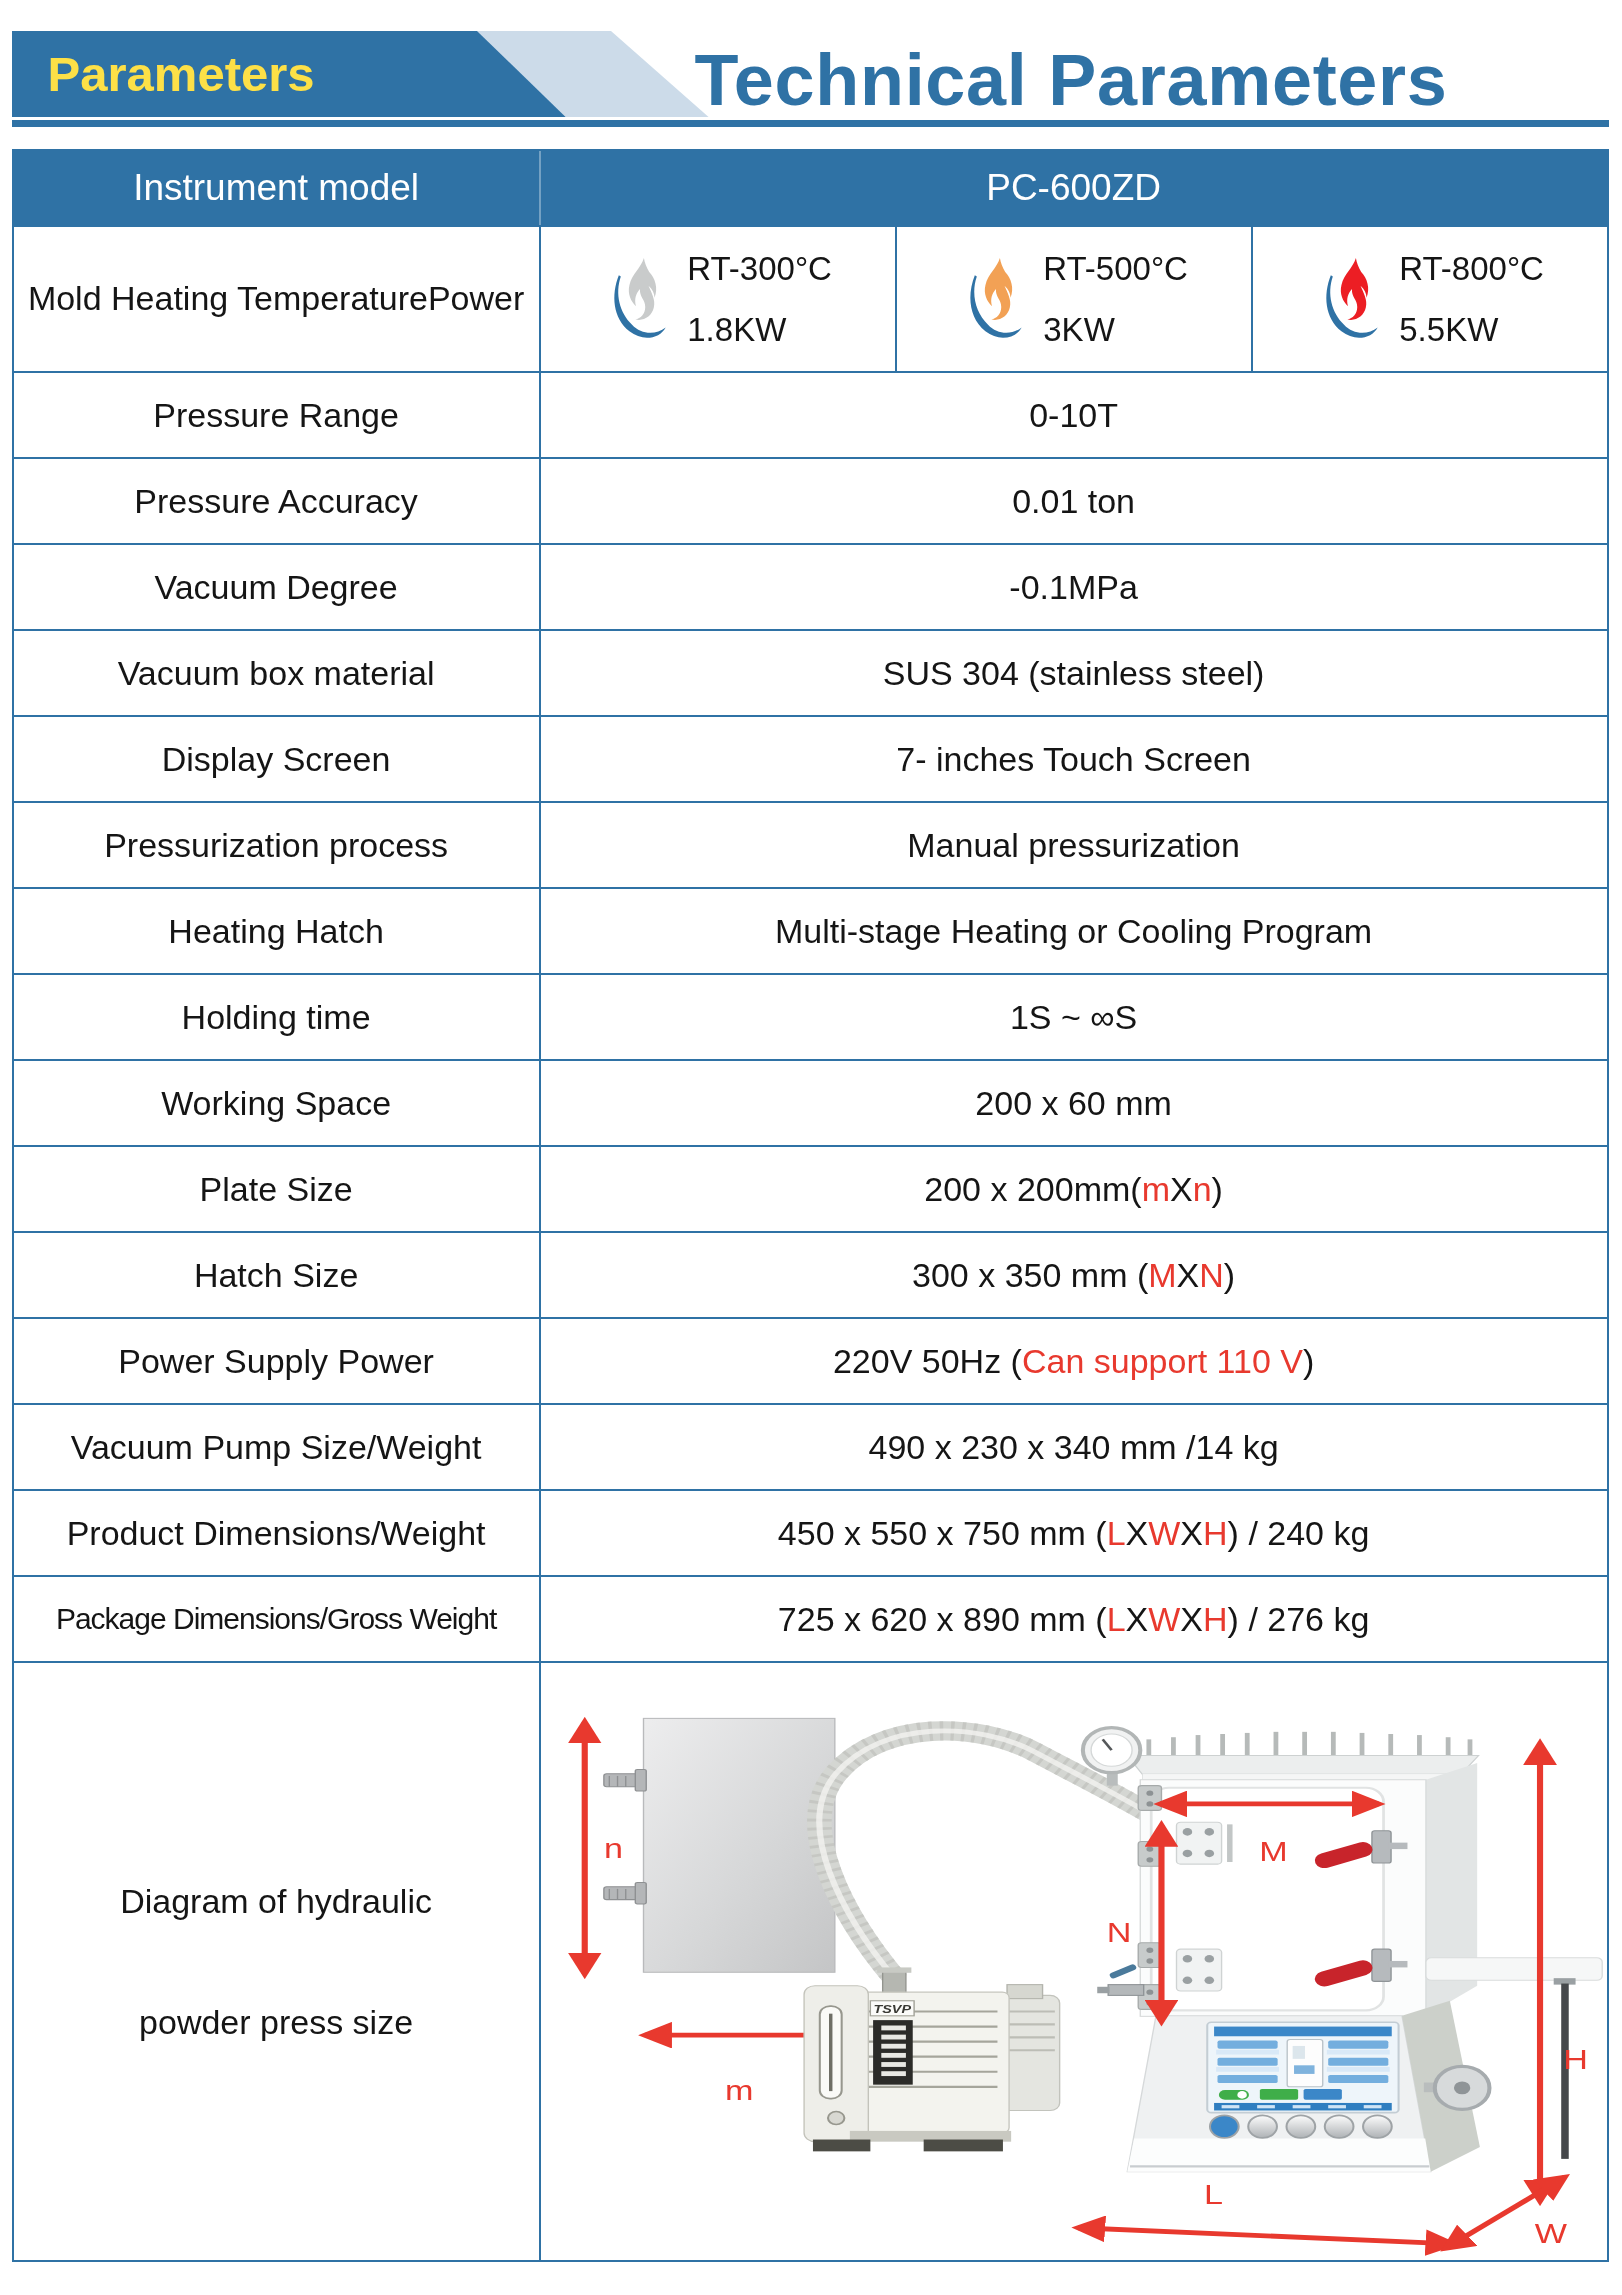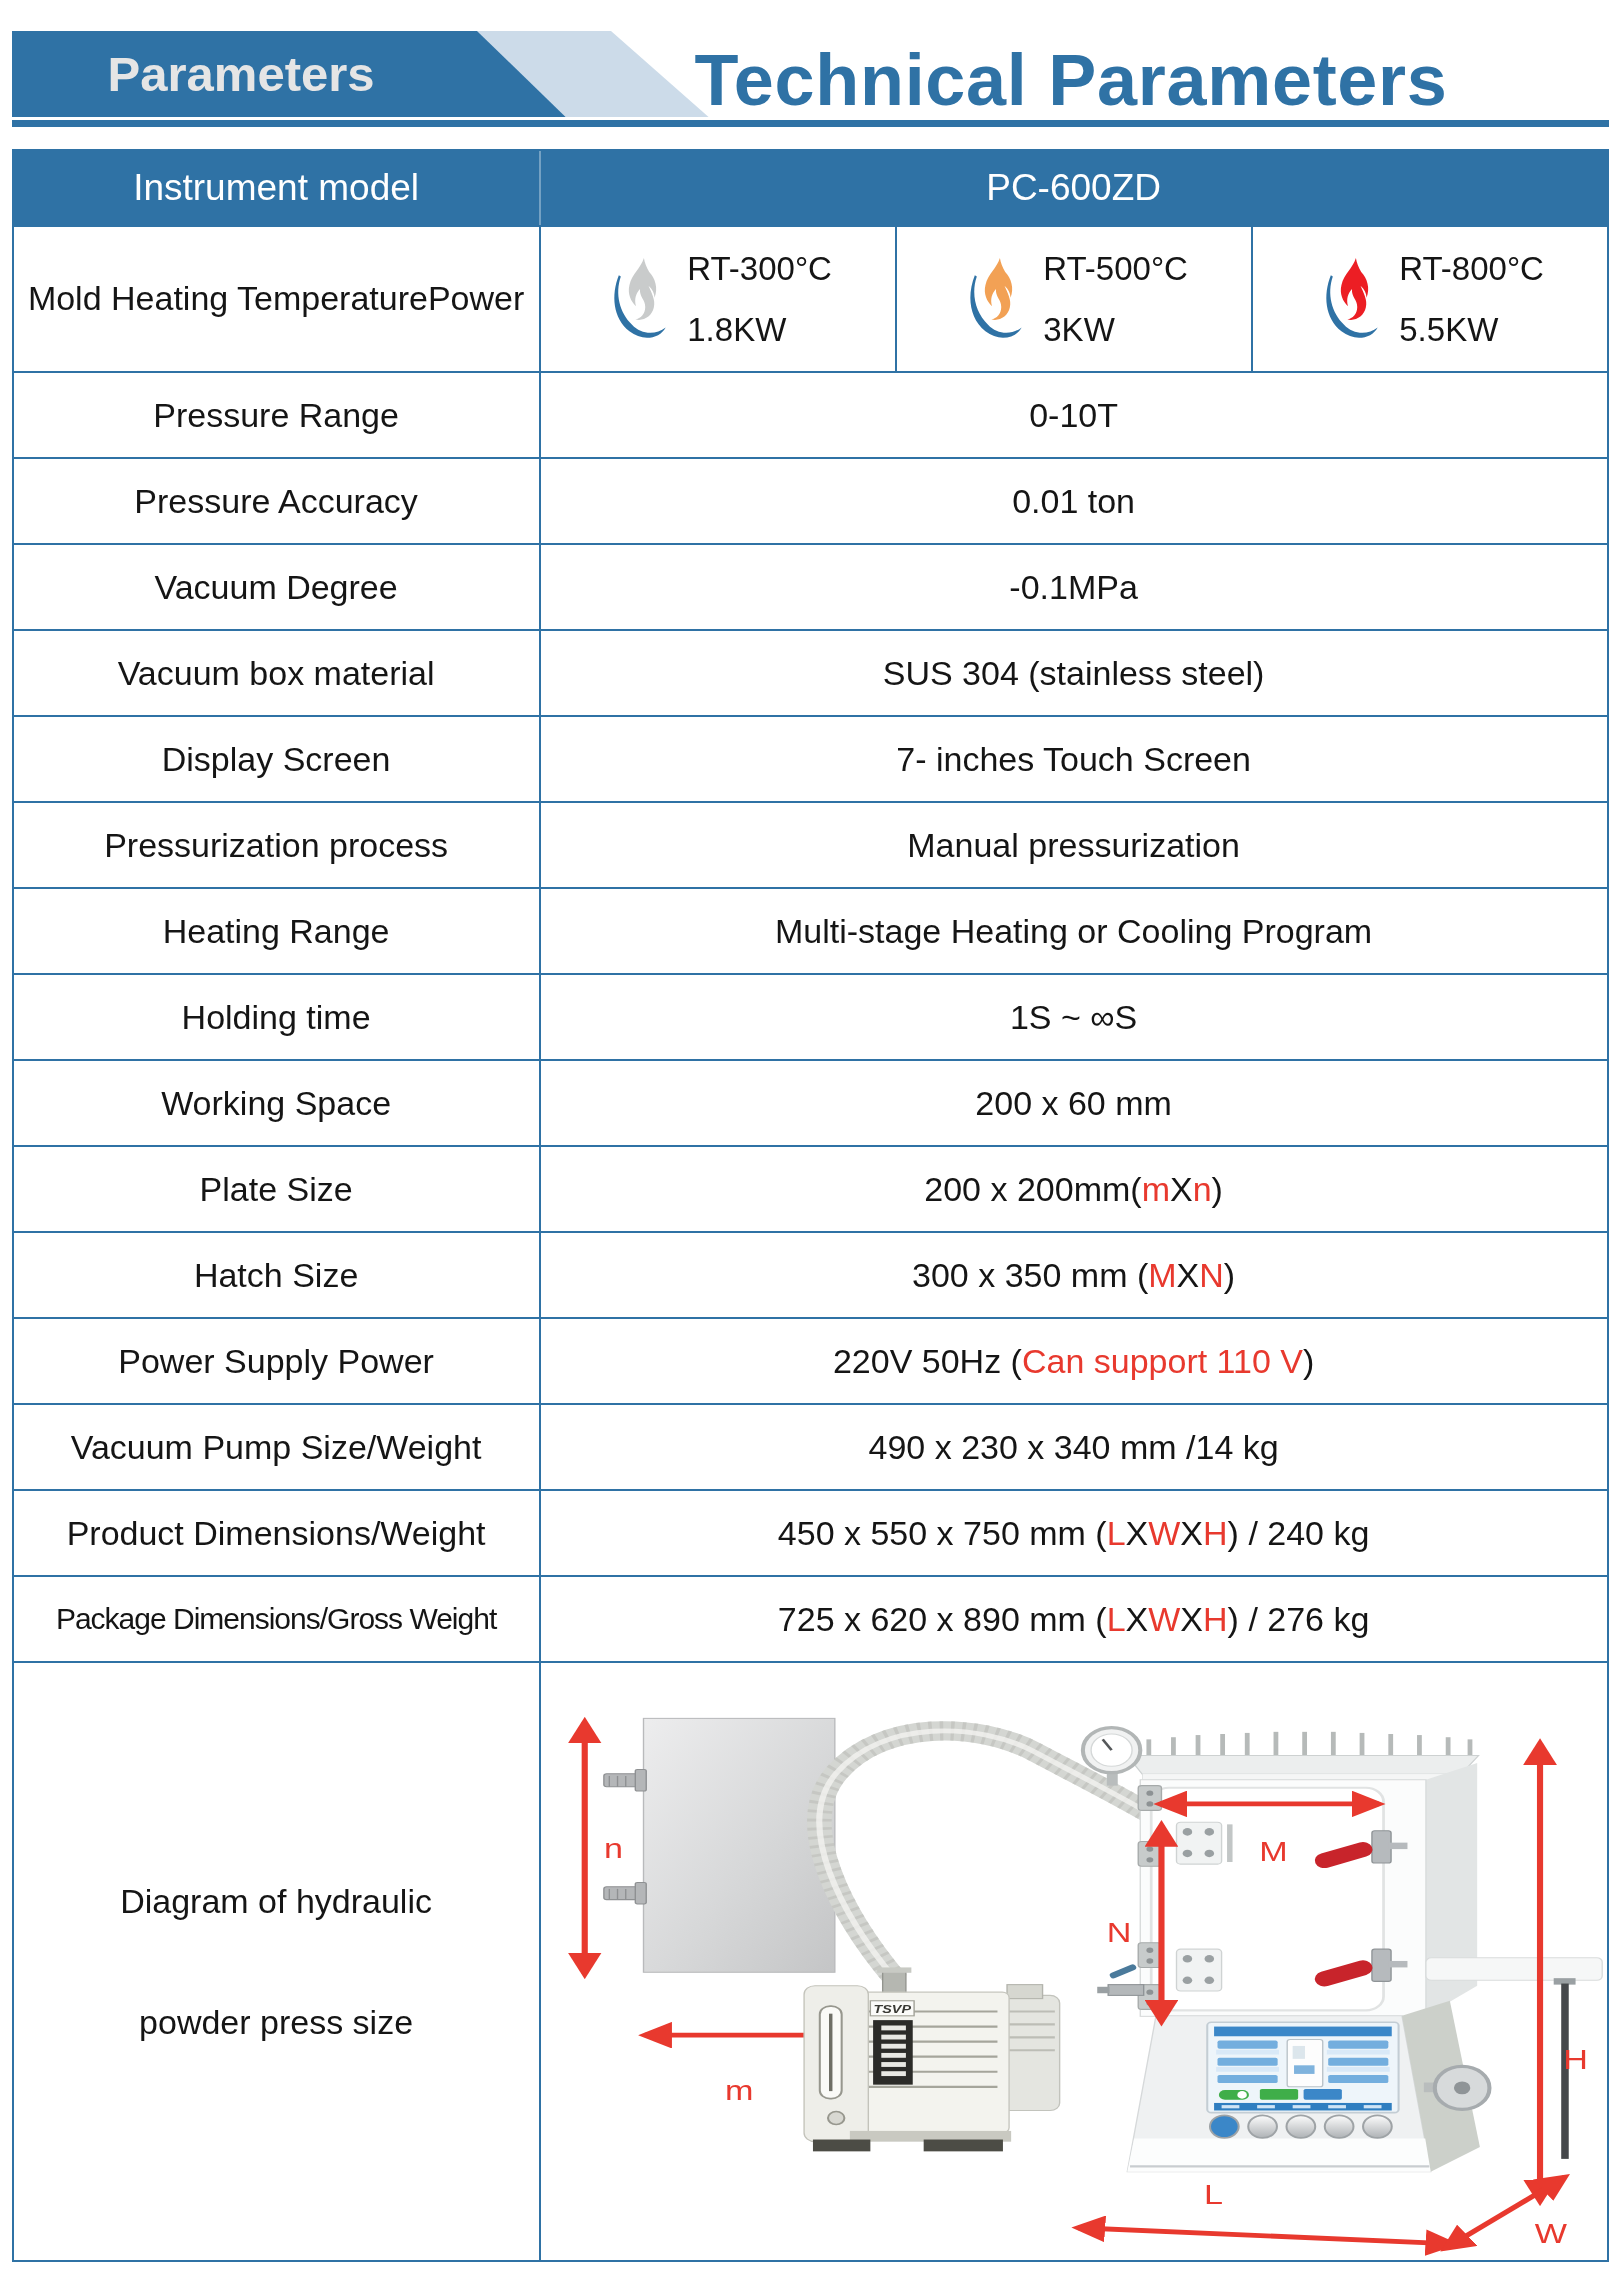--- a/index.html
+++ b/index.html
@@ -23,7 +23,7 @@
     display:flex;align-items:center;
   }
   .ribbon-dark span{
-    padding-left:96px;color:#e5e5e5;font-weight:bold;font-size:49px;letter-spacing:0px;
+    padding-left:36px;color:#fde047;font-weight:bold;font-size:49px;letter-spacing:0px;
   }
   .hdr-bar{position:absolute;left:11.6px;top:120px;width:1597px;height:6.8px;background:var(--blue);}
   .page-title{

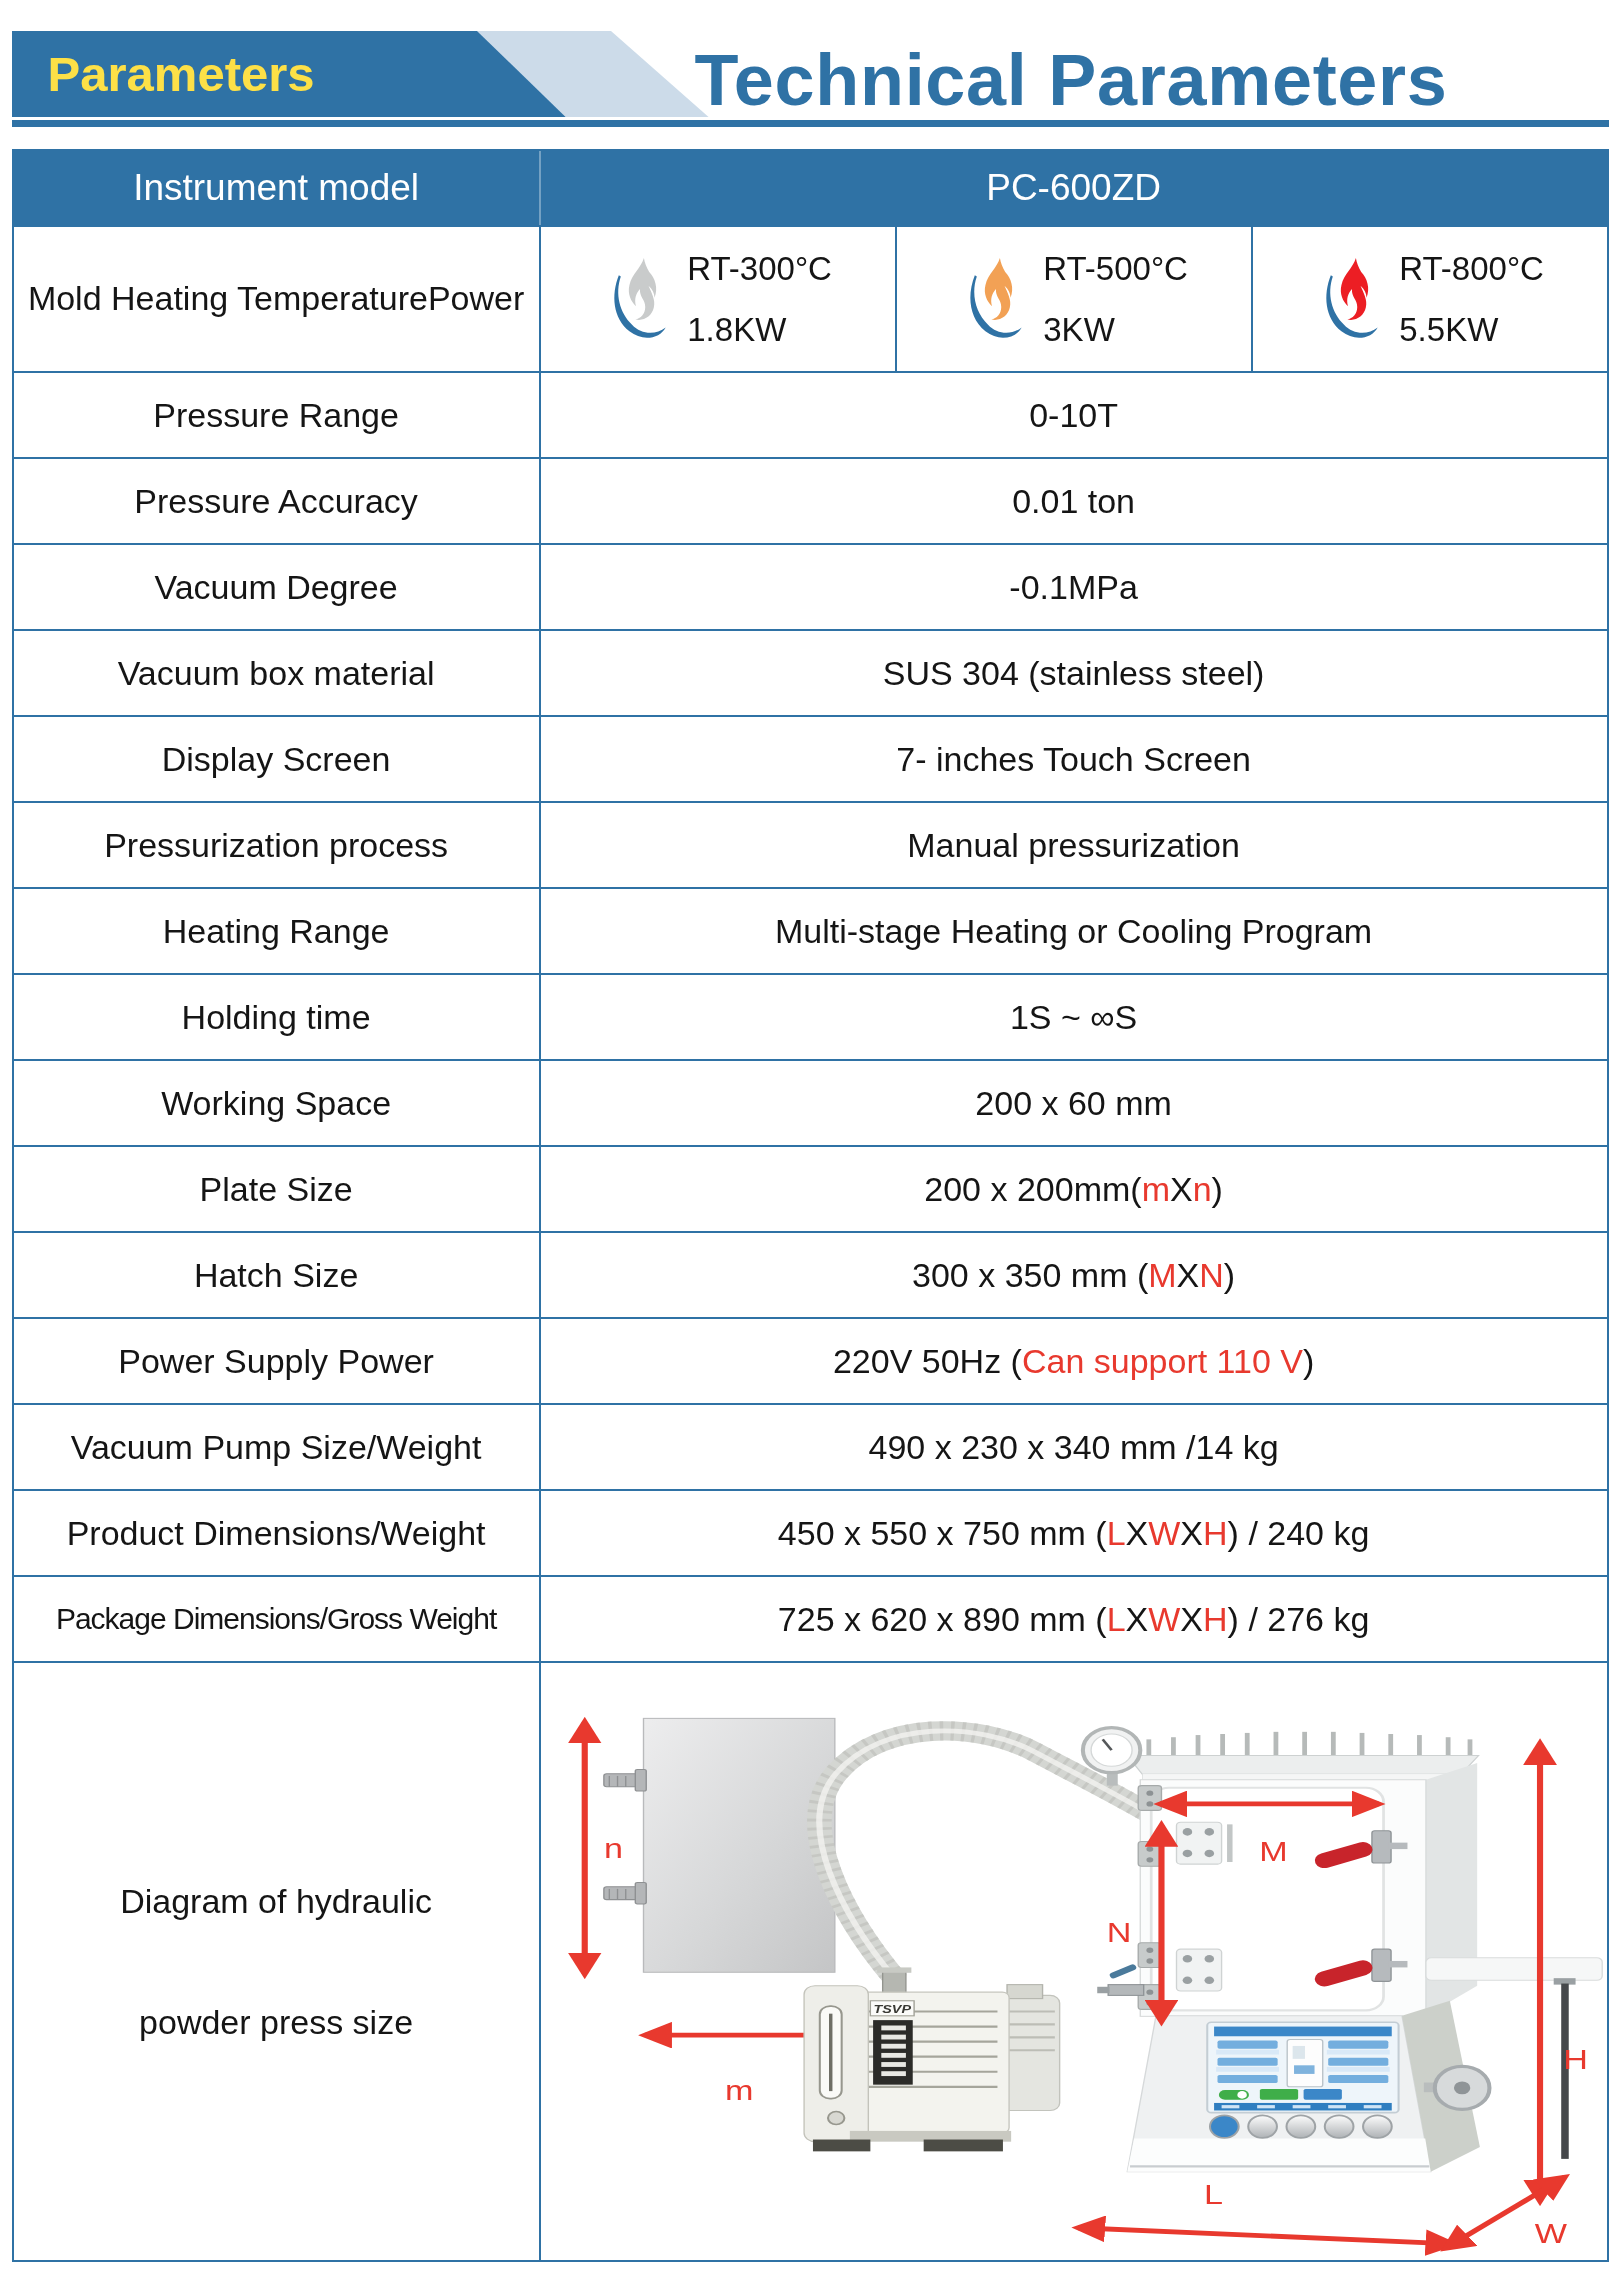--- a/index.html
+++ b/index.html
@@ -198,7 +198,7 @@
       </div>
   </div>
   <div class="row row-std">
-    <div class="cell lbl">Heating Range</div>
+    <div class="cell lbl">Heating Hatch</div>
     <div class="cell val">
         <span>Multi-stage Heating or Cooling Program</span>
         <span></span>

